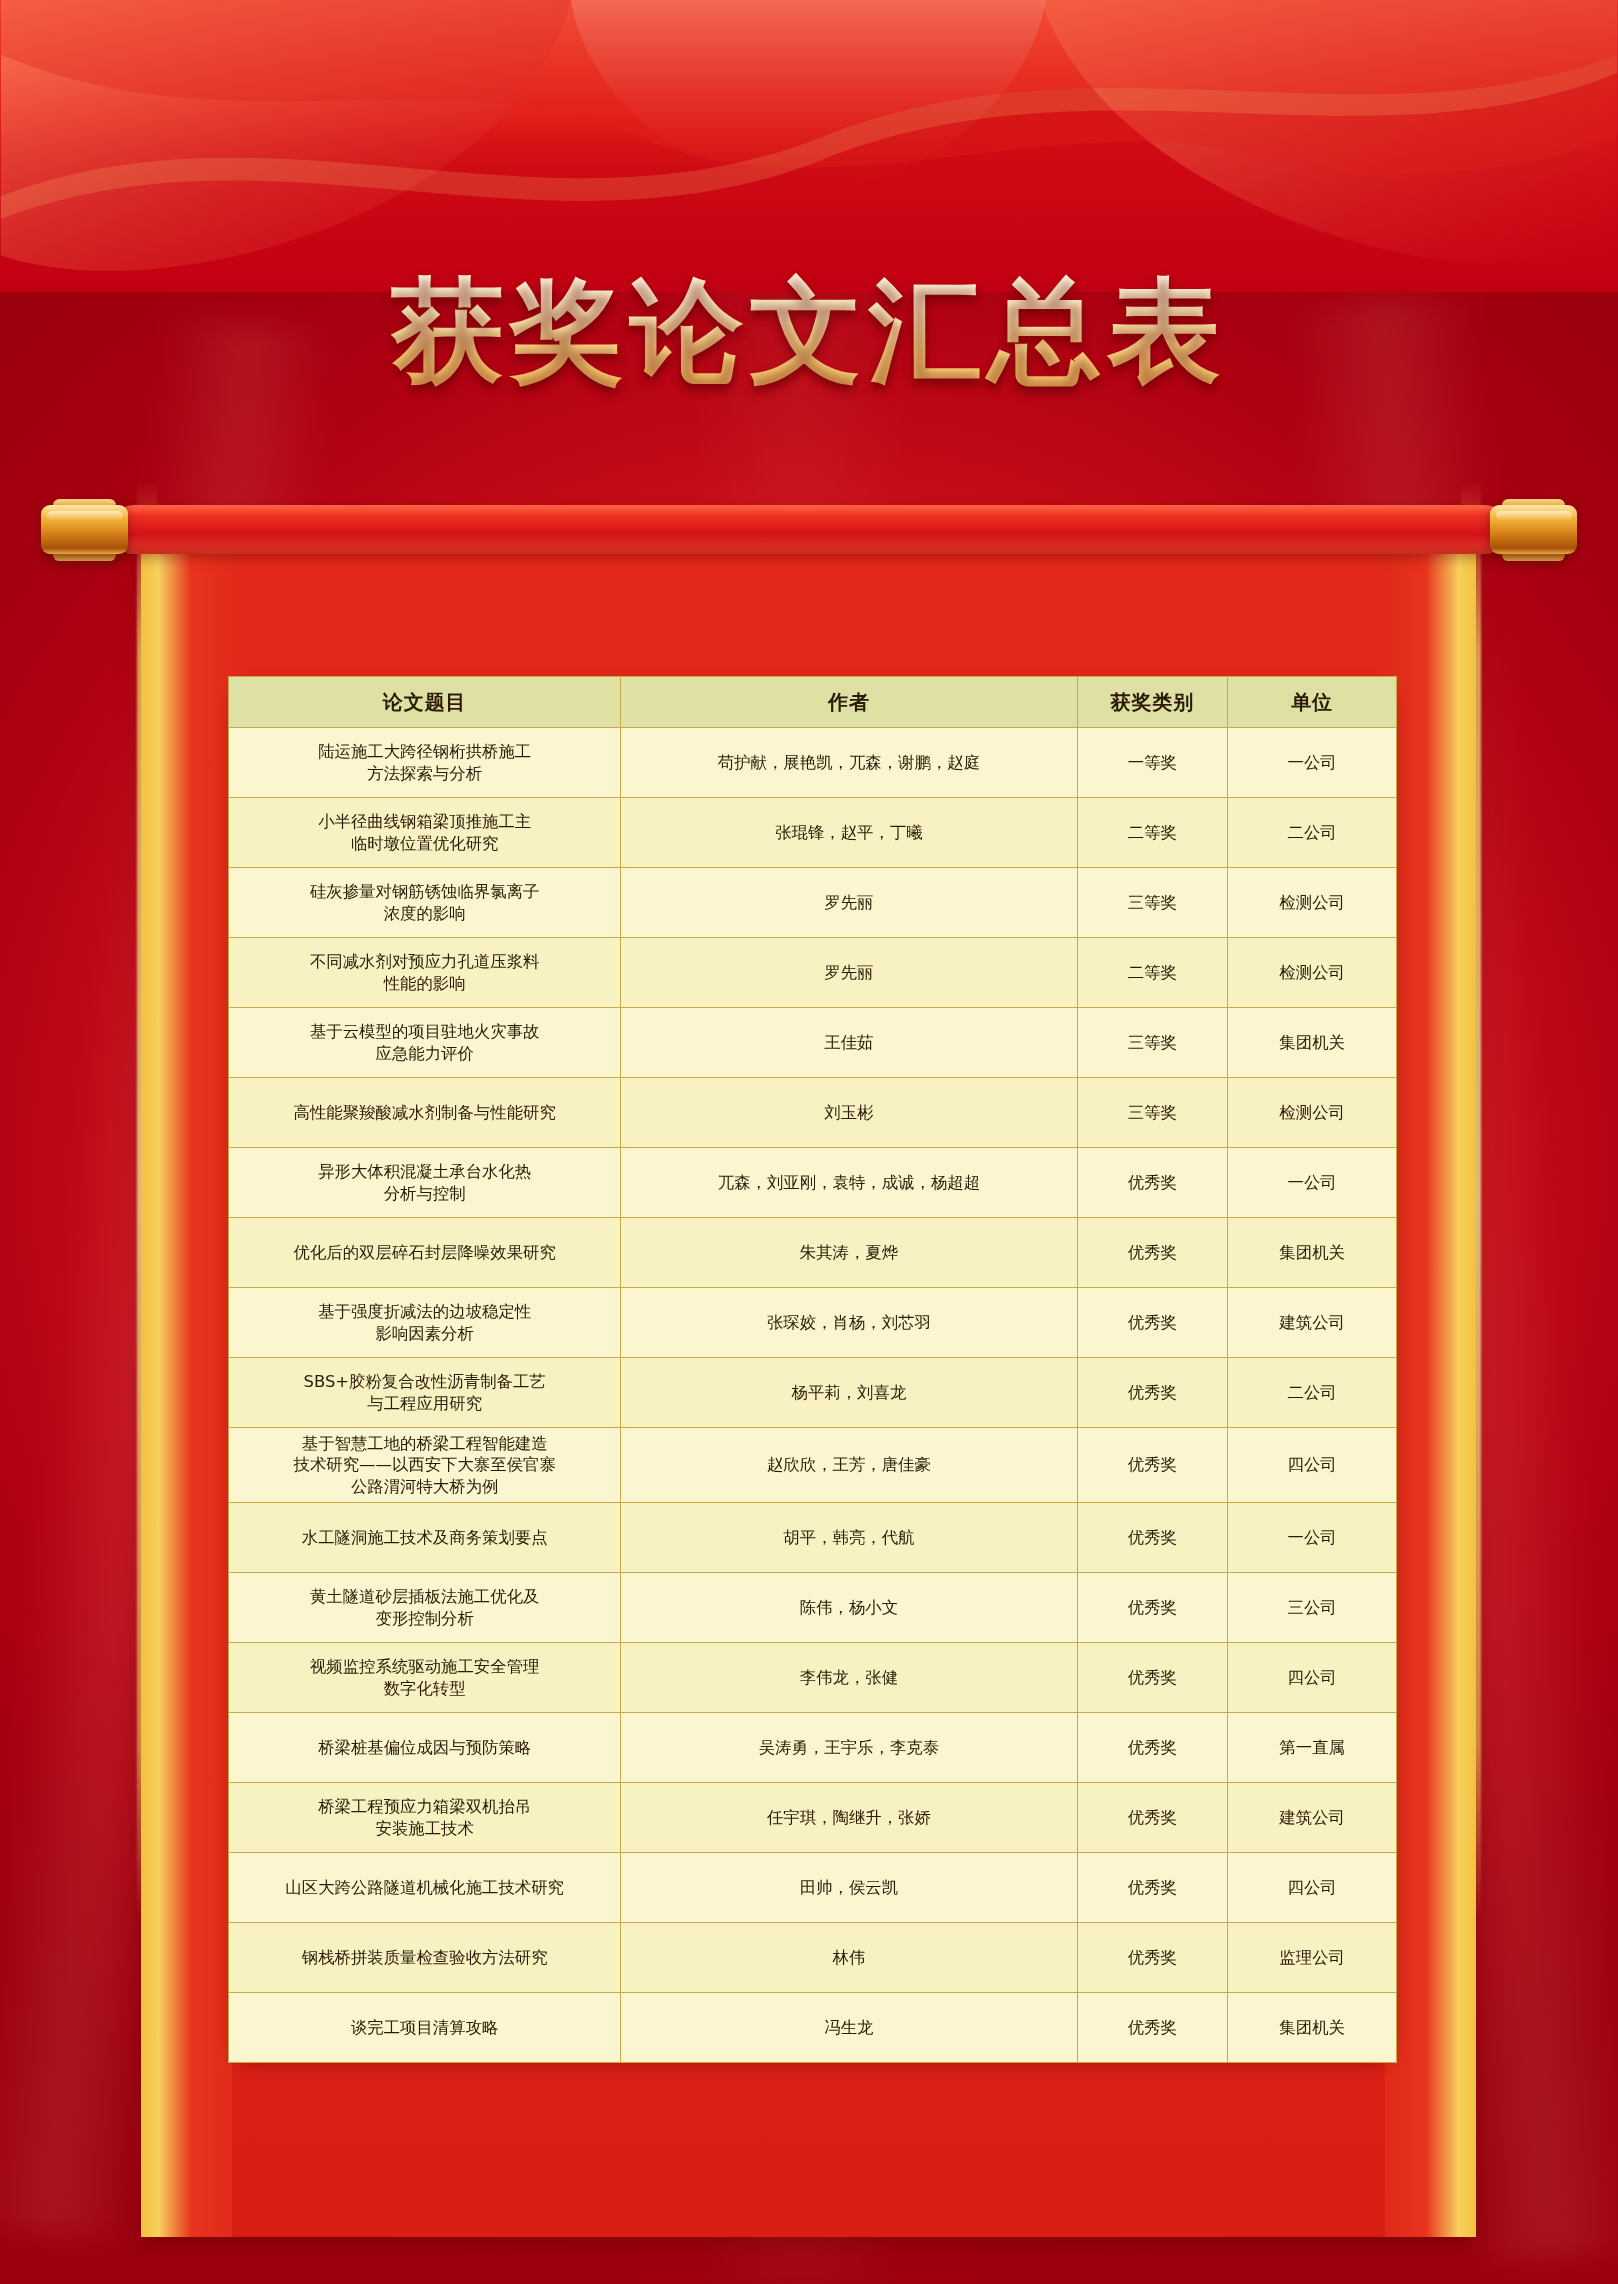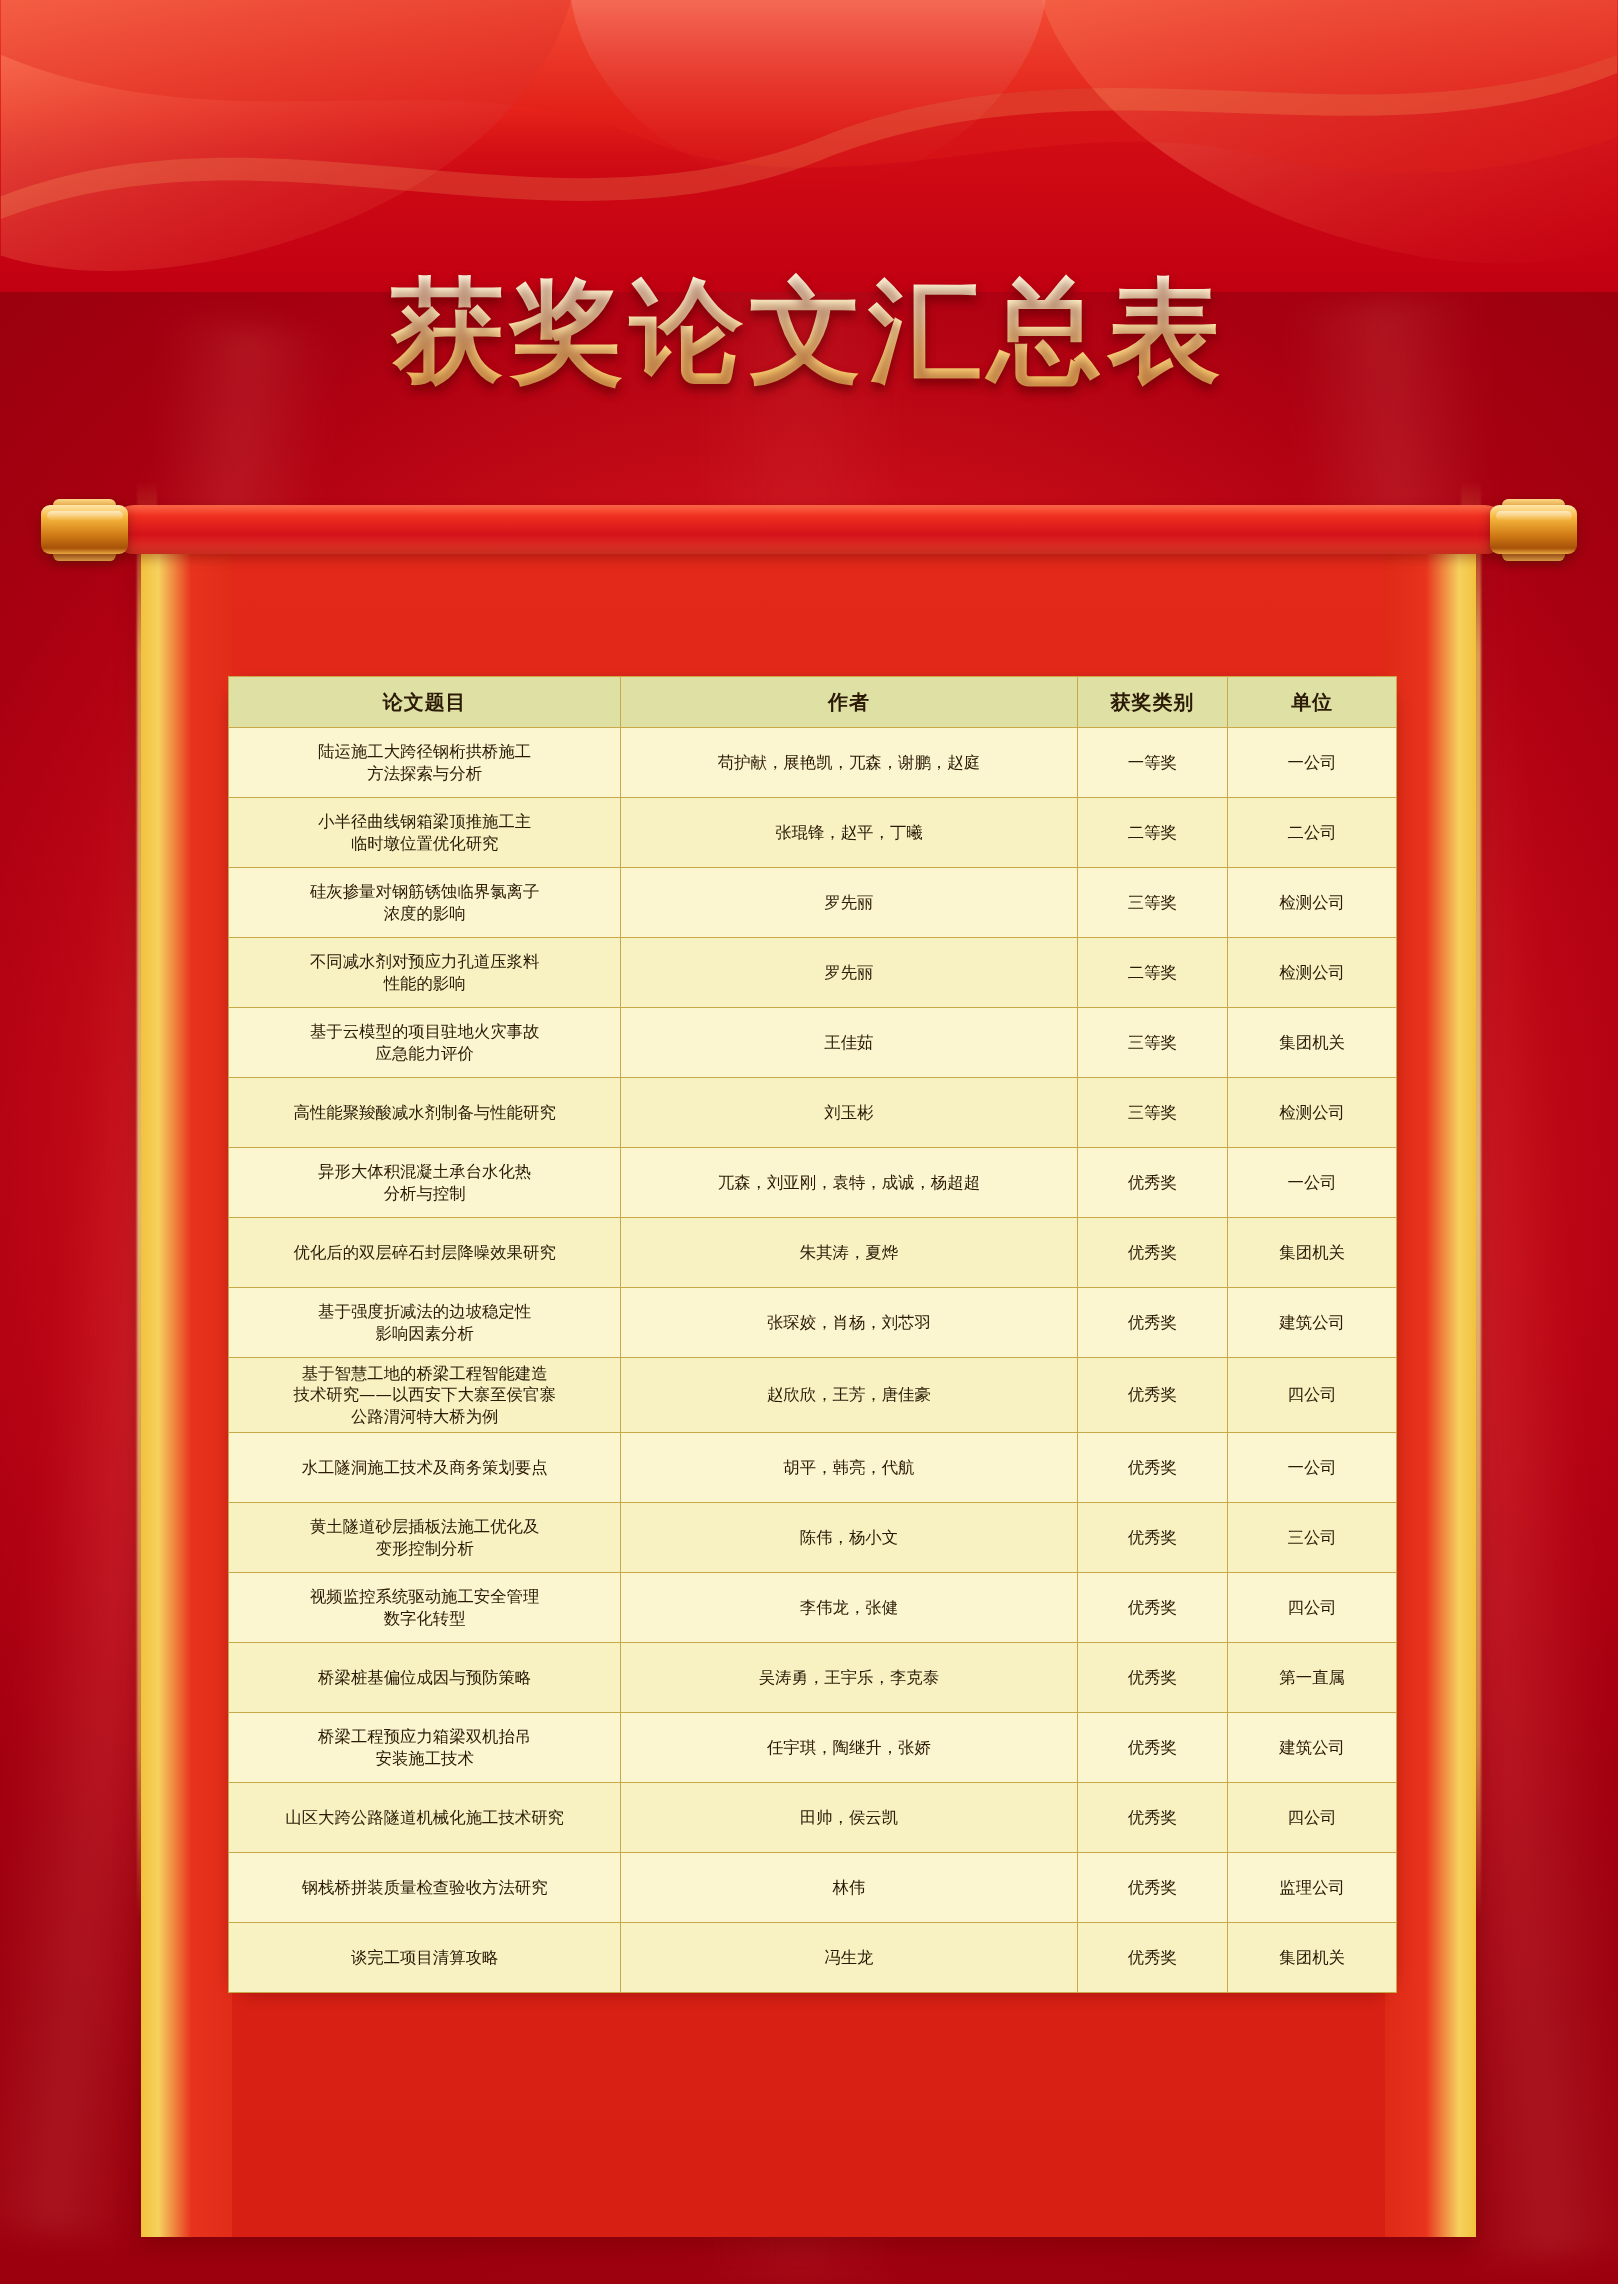--- a/index.html
+++ b/index.html
@@ -325,6 +325,12 @@
           <td class="col-author">张琛姣，肖杨，刘芯羽</td>
           <td class="col-award">优秀奖</td>
           <td class="col-unit">建筑公司</td>
+        </tr>
+        <tr>
+          <td class="col-title">SBS+胶粉复合改性沥青制备工艺<br>与工程应用研究</td>
+          <td class="col-author">杨平莉，刘喜龙</td>
+          <td class="col-award">优秀奖</td>
+          <td class="col-unit">二公司</td>
         </tr>
         <tr>
           <td class="col-title">基于智慧工地的桥梁工程智能建造<br>技术研究——以西安下大寨至侯官寨<br>公路渭河特大桥为例</td>

